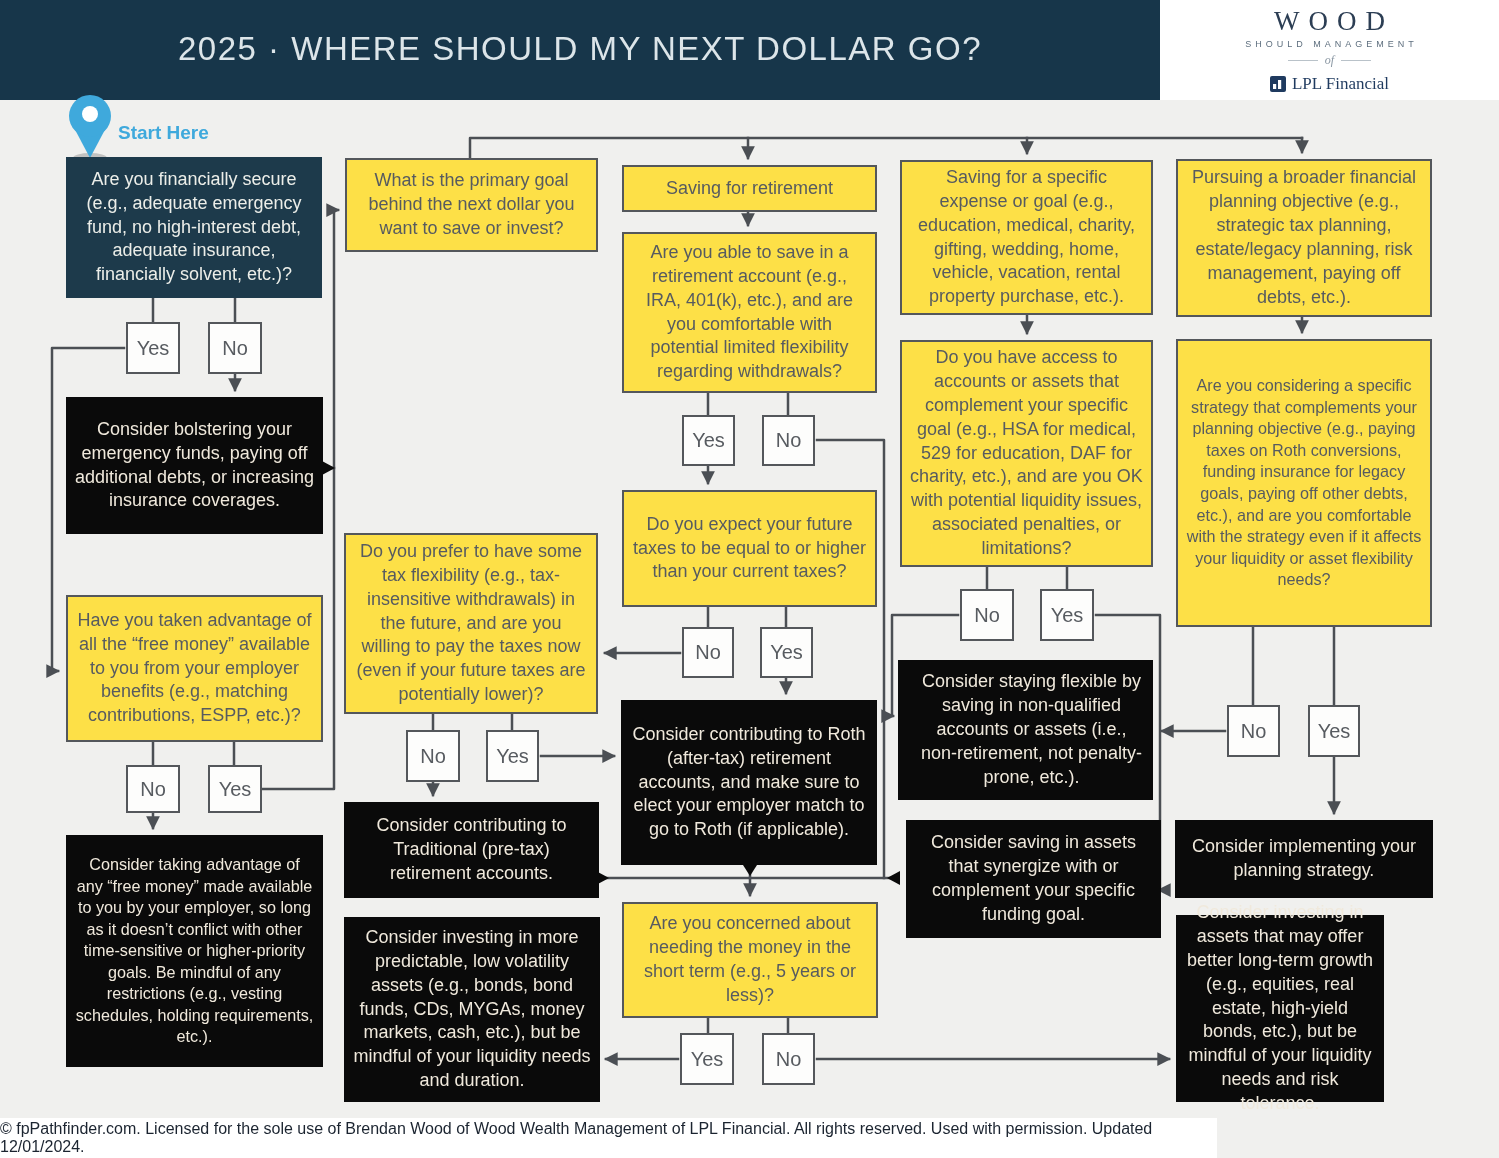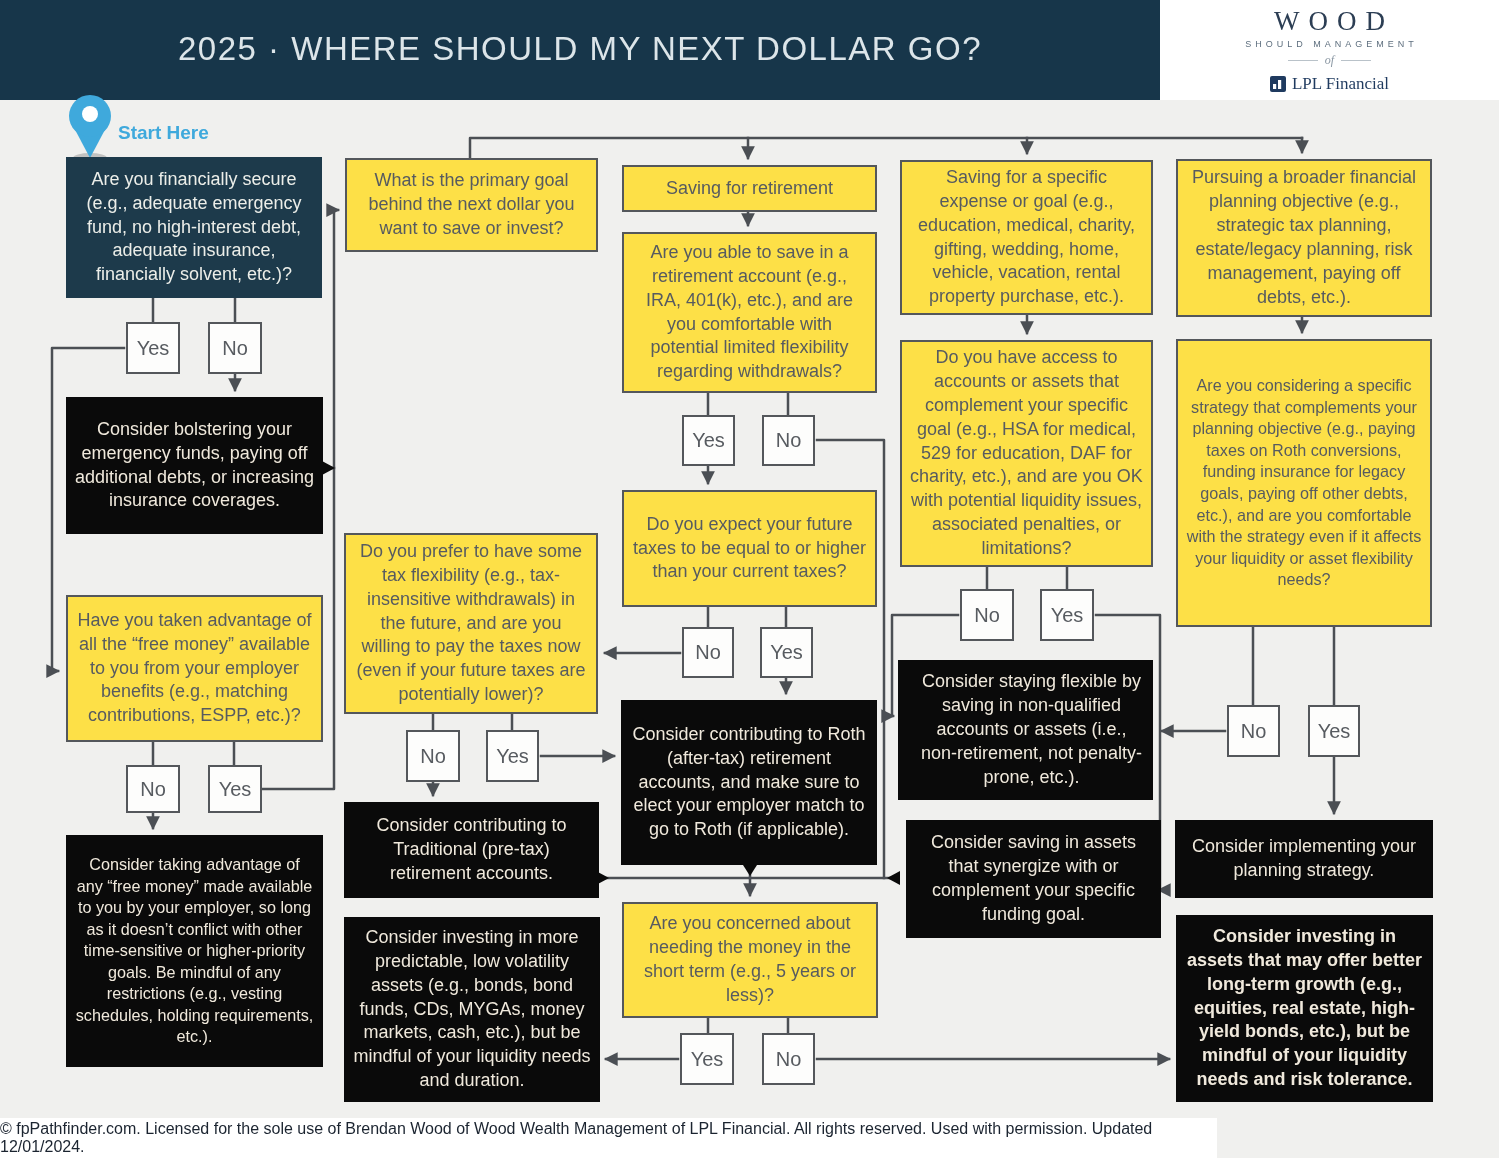--- a/index.html
+++ b/index.html
@@ -203,7 +203,7 @@
   <div class="yn" style="left:1227px;top:705px;width:53px;height:52px;">No</div>
   <div class="yn" style="left:1308px;top:705px;width:52px;height:52px;">Yes</div>
   <div class="node a" style="left:1175px;top:820px;width:258px;height:78px;">Consider implementing your planning strategy.</div>
-  <div class="node a" style="left:1176px;top:915px;width:257px;height:187px;font-weight:bold;">Consider investing in assets that may offer better long-term growth (e.g., equities, real estate, high-yield bonds, etc.), but be mindful of your liquidity needs and risk tolerance.</div>
+  <div class="node a" style="left:1176px;top:915px;width:208px;height:187px;">Consider investing in assets that may offer better long-term growth (e.g., equities, real estate, high-yield bonds, etc.), but be mindful of your liquidity needs and risk tolerance.</div>
 
   <div id="footer-bar">
     <span id="footer-text">© fpPathfinder.com. Licensed for the sole use of Brendan Wood of Wood Wealth Management of LPL Financial. All rights reserved. Used with permission. Updated 12/01/2024.</span>

